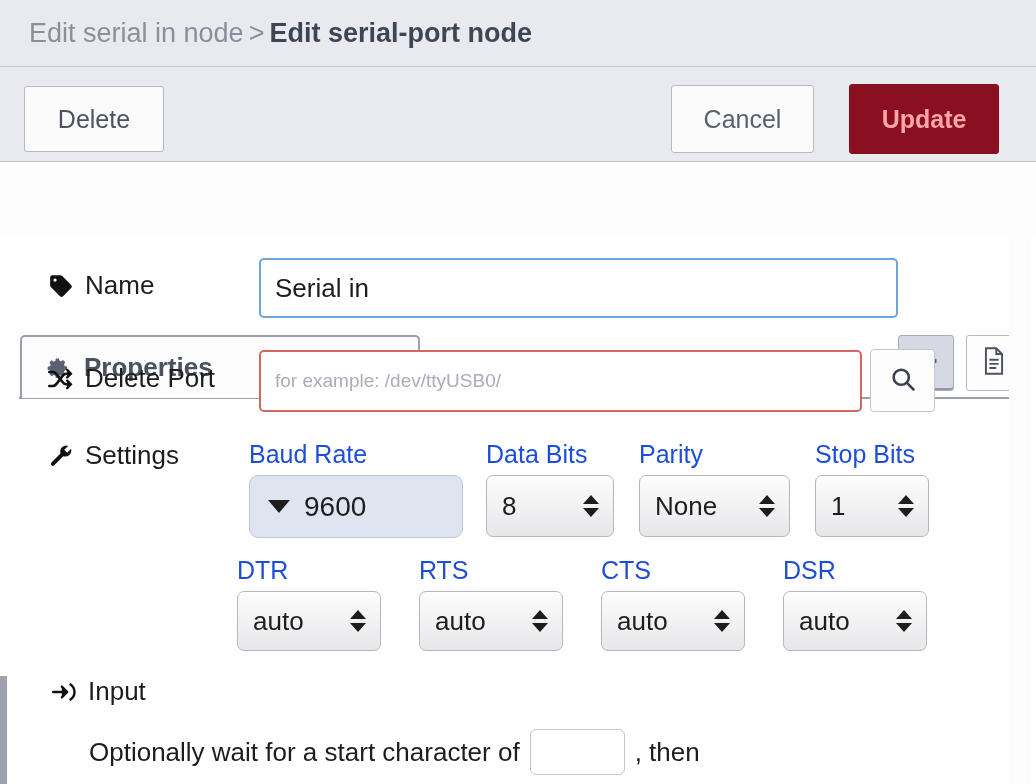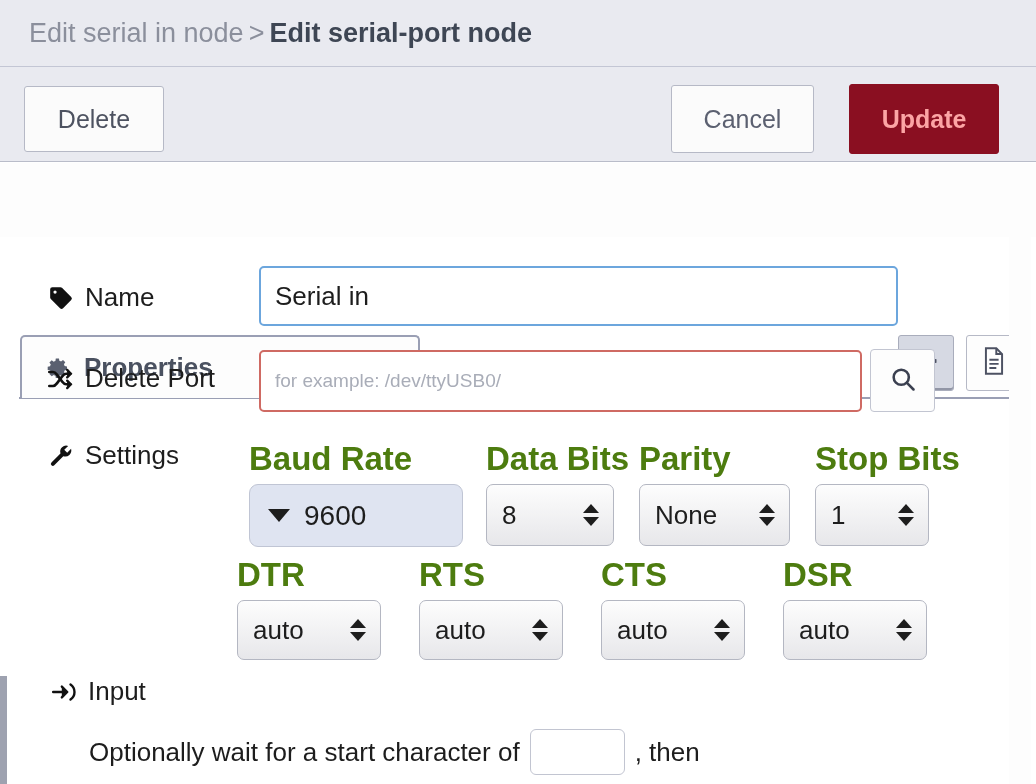--- a/index.html
+++ b/index.html
@@ -165,7 +165,7 @@
   }
 
   
-  .lbl-name { left: 47px; top: 270px; margin-top: 12px; }
+  .lbl-name { left: 47px; top: 270px; }
   .input-name {
     position: absolute;
     left: 259px; top: 258px;

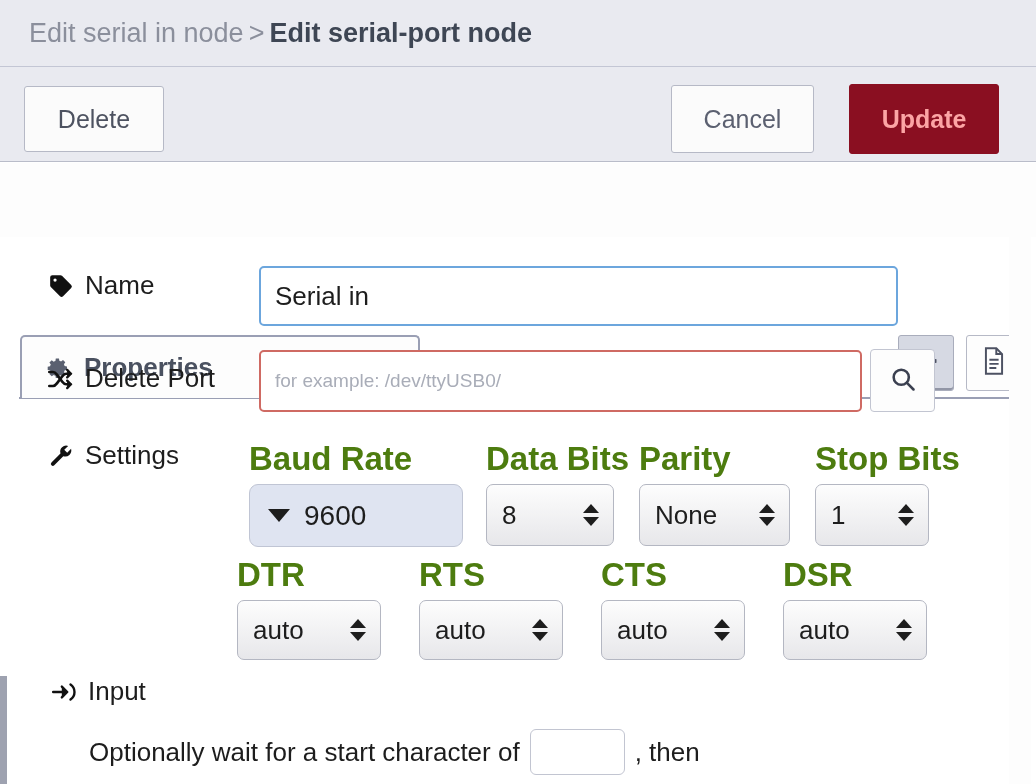--- a/index.html
+++ b/index.html
@@ -179,7 +179,6 @@
     color: #1d1d1d;
     padding: 12px 14px;
     outline: none;
-    margin-top: 8px;
   }
 
   

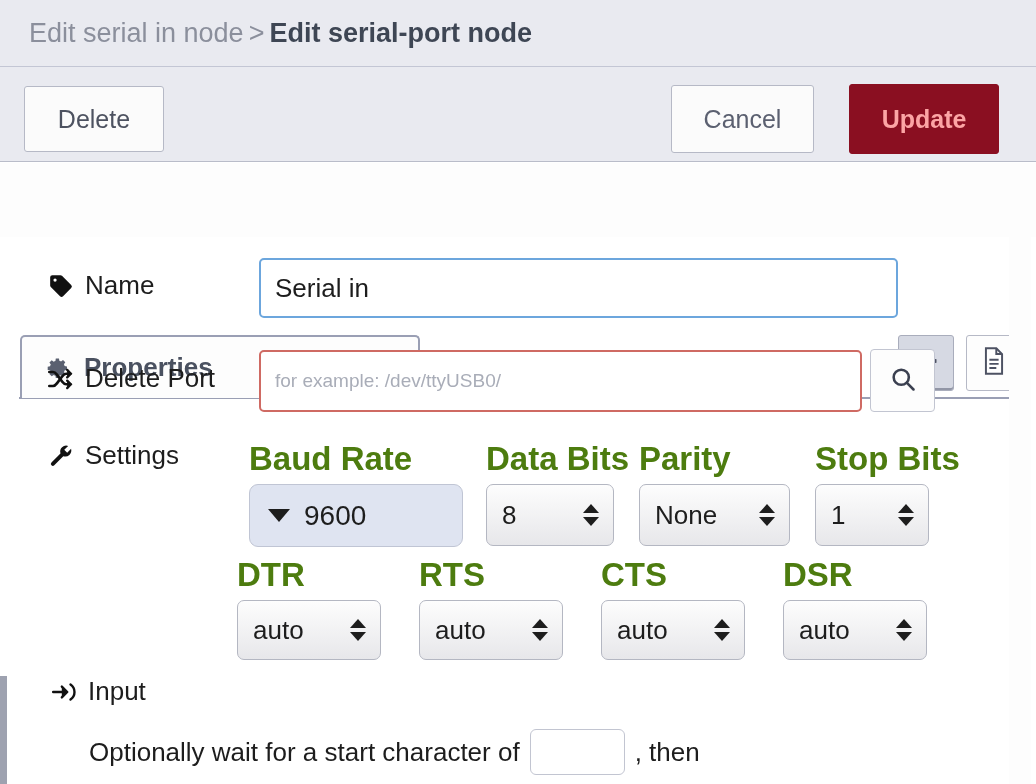--- a/index.html
+++ b/index.html
@@ -215,12 +215,11 @@
 
   .field-group { position: absolute; }
   .field-caption {
-    font-size: 33px;
-    color: #4d7c0f;
+    font-size: 25px;
+    color: #1d4ed8;
     margin-bottom: 6px;
     white-space: nowrap;
     display: block;
-    font-weight: bold;
   }
 
   .select-box {

